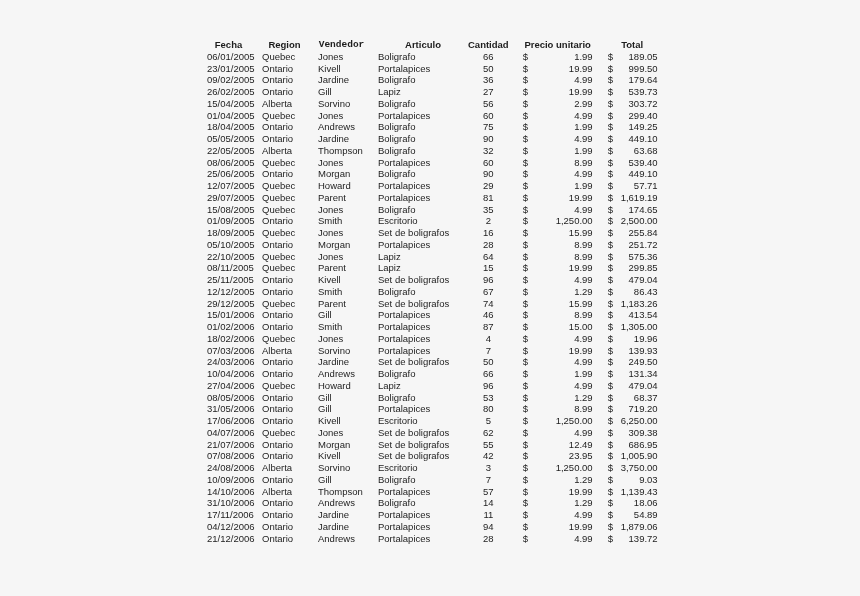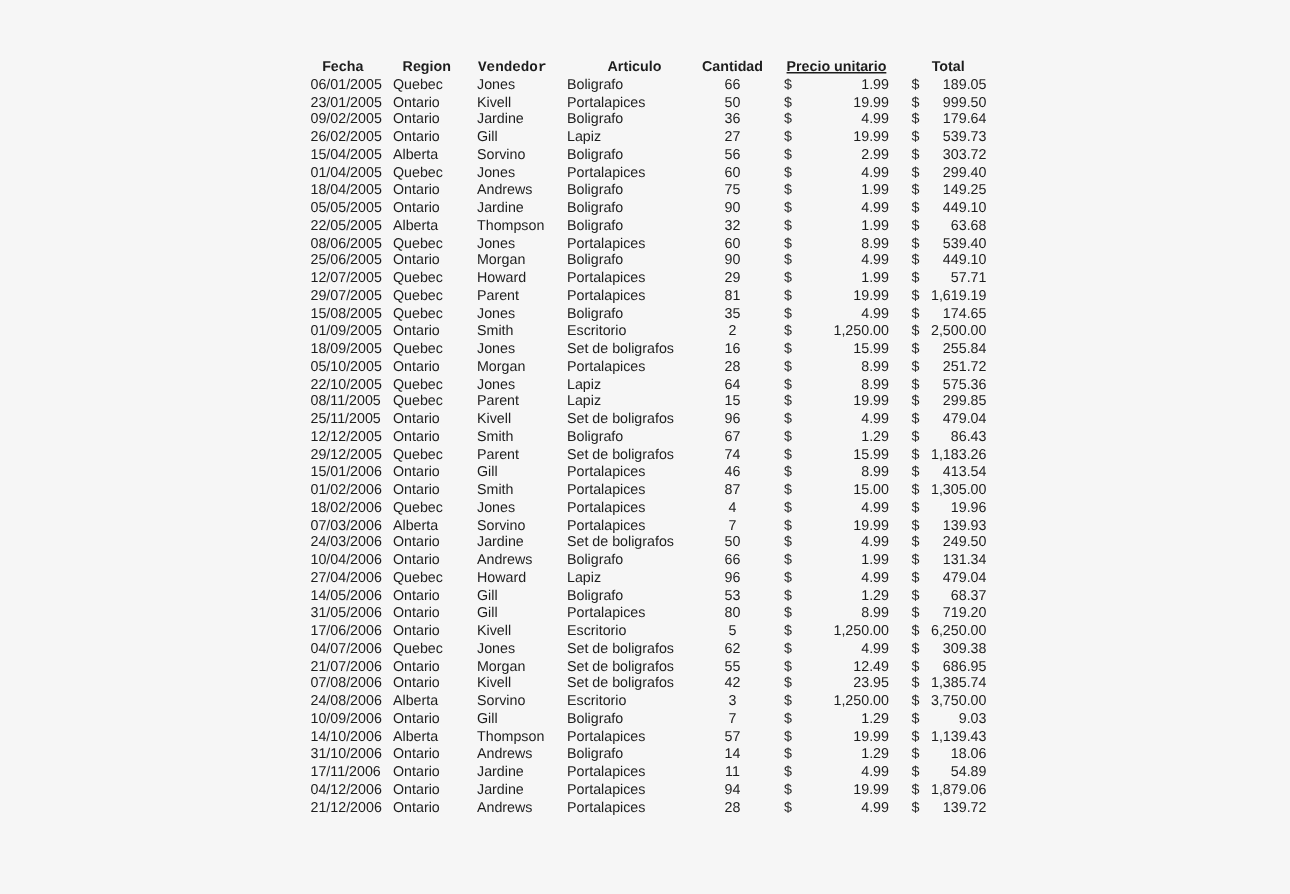--- a/index.html
+++ b/index.html
@@ -38,7 +38,7 @@
   thead th.h-fecha    { padding-right: 12px; }
   thead th.h-region   { padding-right: 11px; }
   thead th.h-vendedor { padding-right: 13px; font-family: Liberation Mono, monospace; }
-  thead th.h-precio_unitario { padding-left: 12px; text-decoration: underline; }
+  thead th.h-precio_unitario { padding-left: 12px; }
   thead th.h-total    { padding-left: 12px; }
   td.col-fecha, td.col-region, td.col-vendedor, td.col-articulo { text-align: left; }
   td.col-cantidad { text-align: center; }

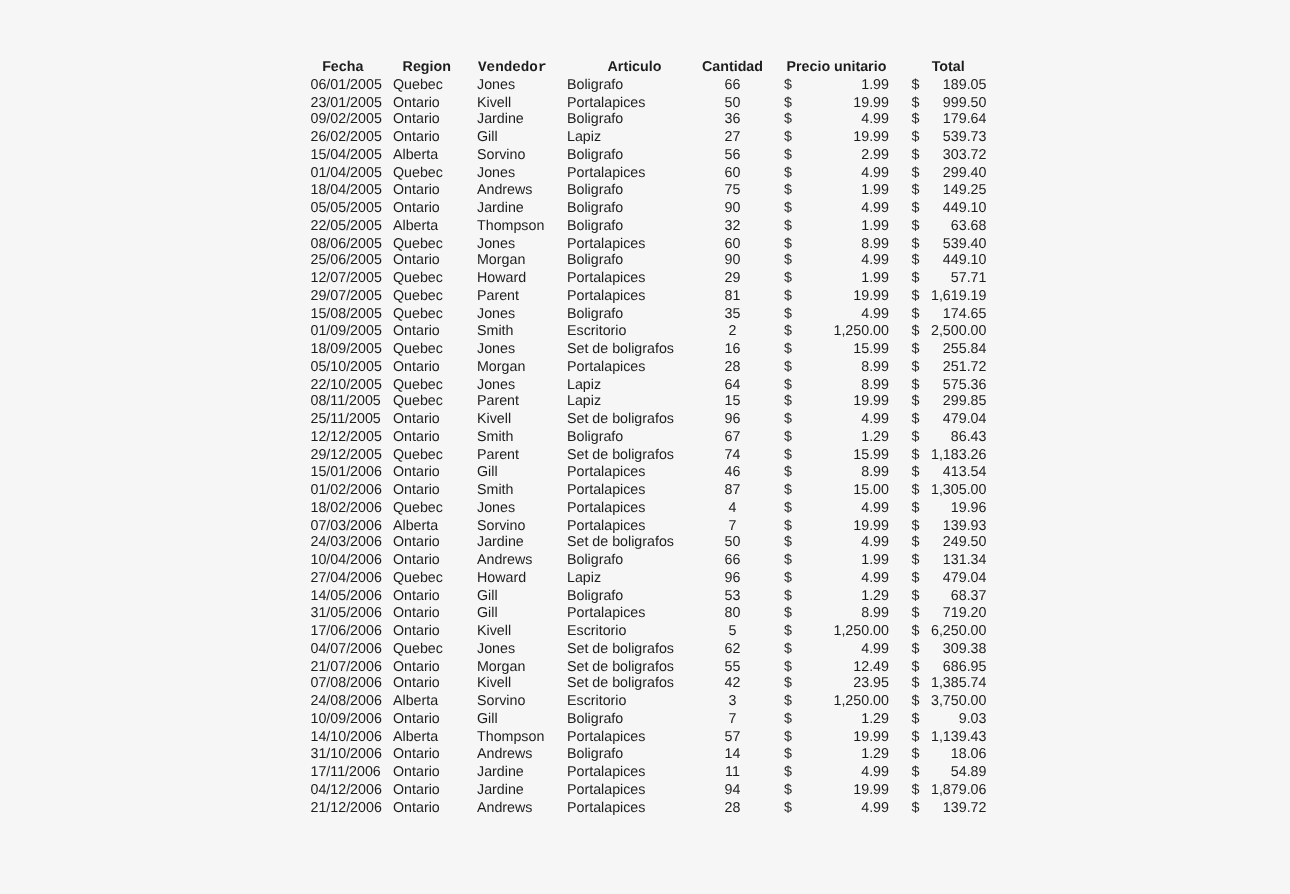--- a/index.html
+++ b/index.html
@@ -628,7 +628,7 @@
             </td>
           </tr>
           <tr>
-            <td class="col-fecha">14/05/2006</td>
+            <td class="col-fecha">08/05/2006</td>
             <td class="col-region">Ontario</td>
             <td class="col-vendedor">Gill</td>
             <td class="col-articulo">Boligrafo</td>

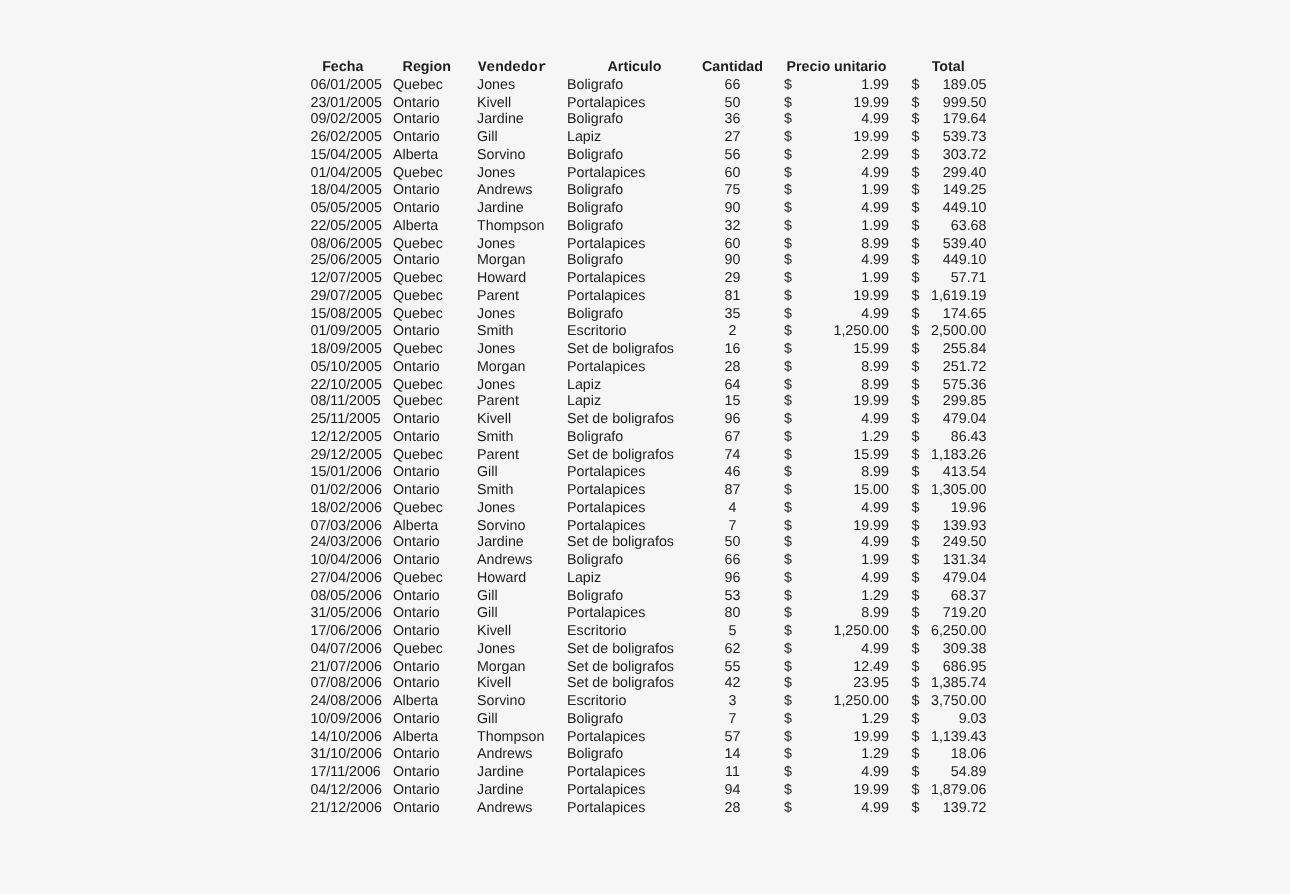--- a/index.html
+++ b/index.html
@@ -737,7 +737,7 @@
             <td class="col-total currency">
               <div class="acct">
                 <span>$</span>
-                <span>1,385.74</span>
+                <span>1,005.90</span>
               </div>
             </td>
           </tr>

